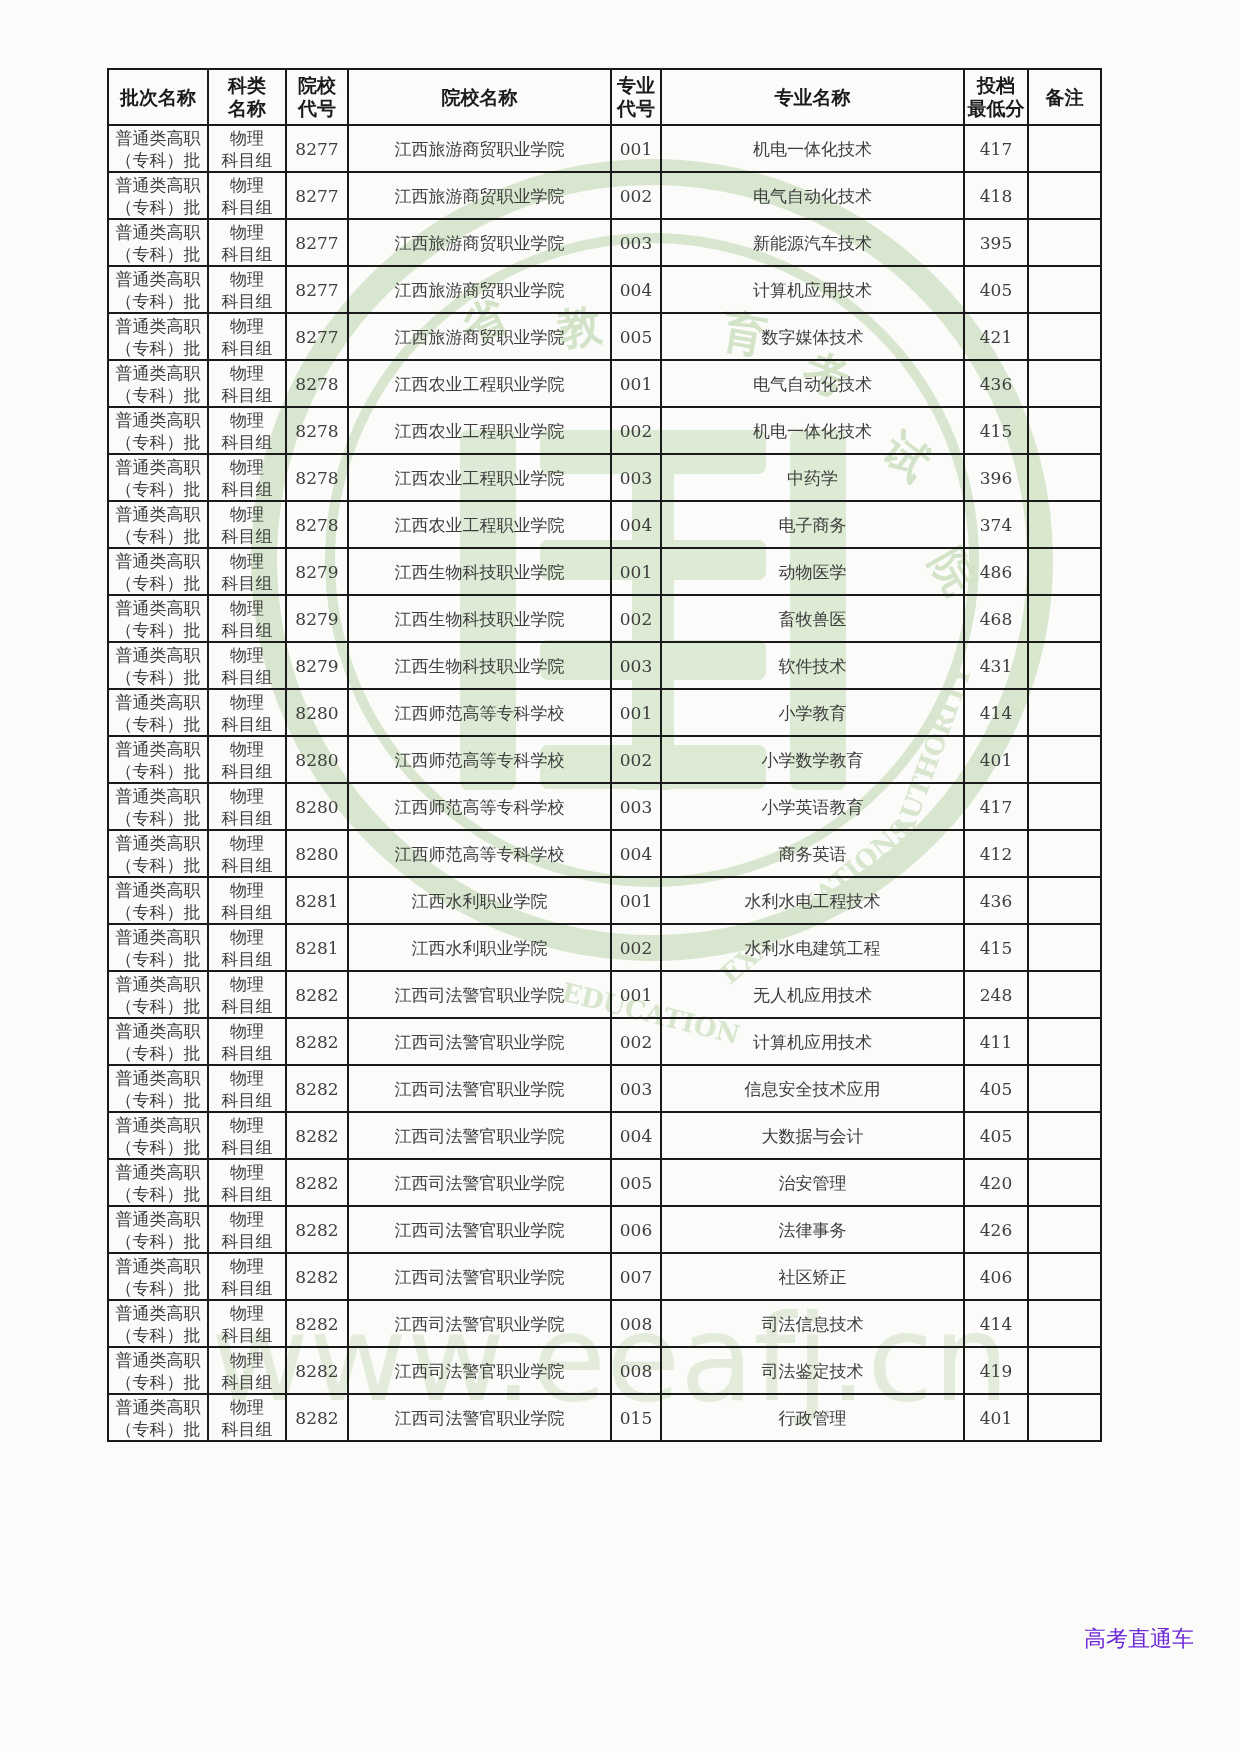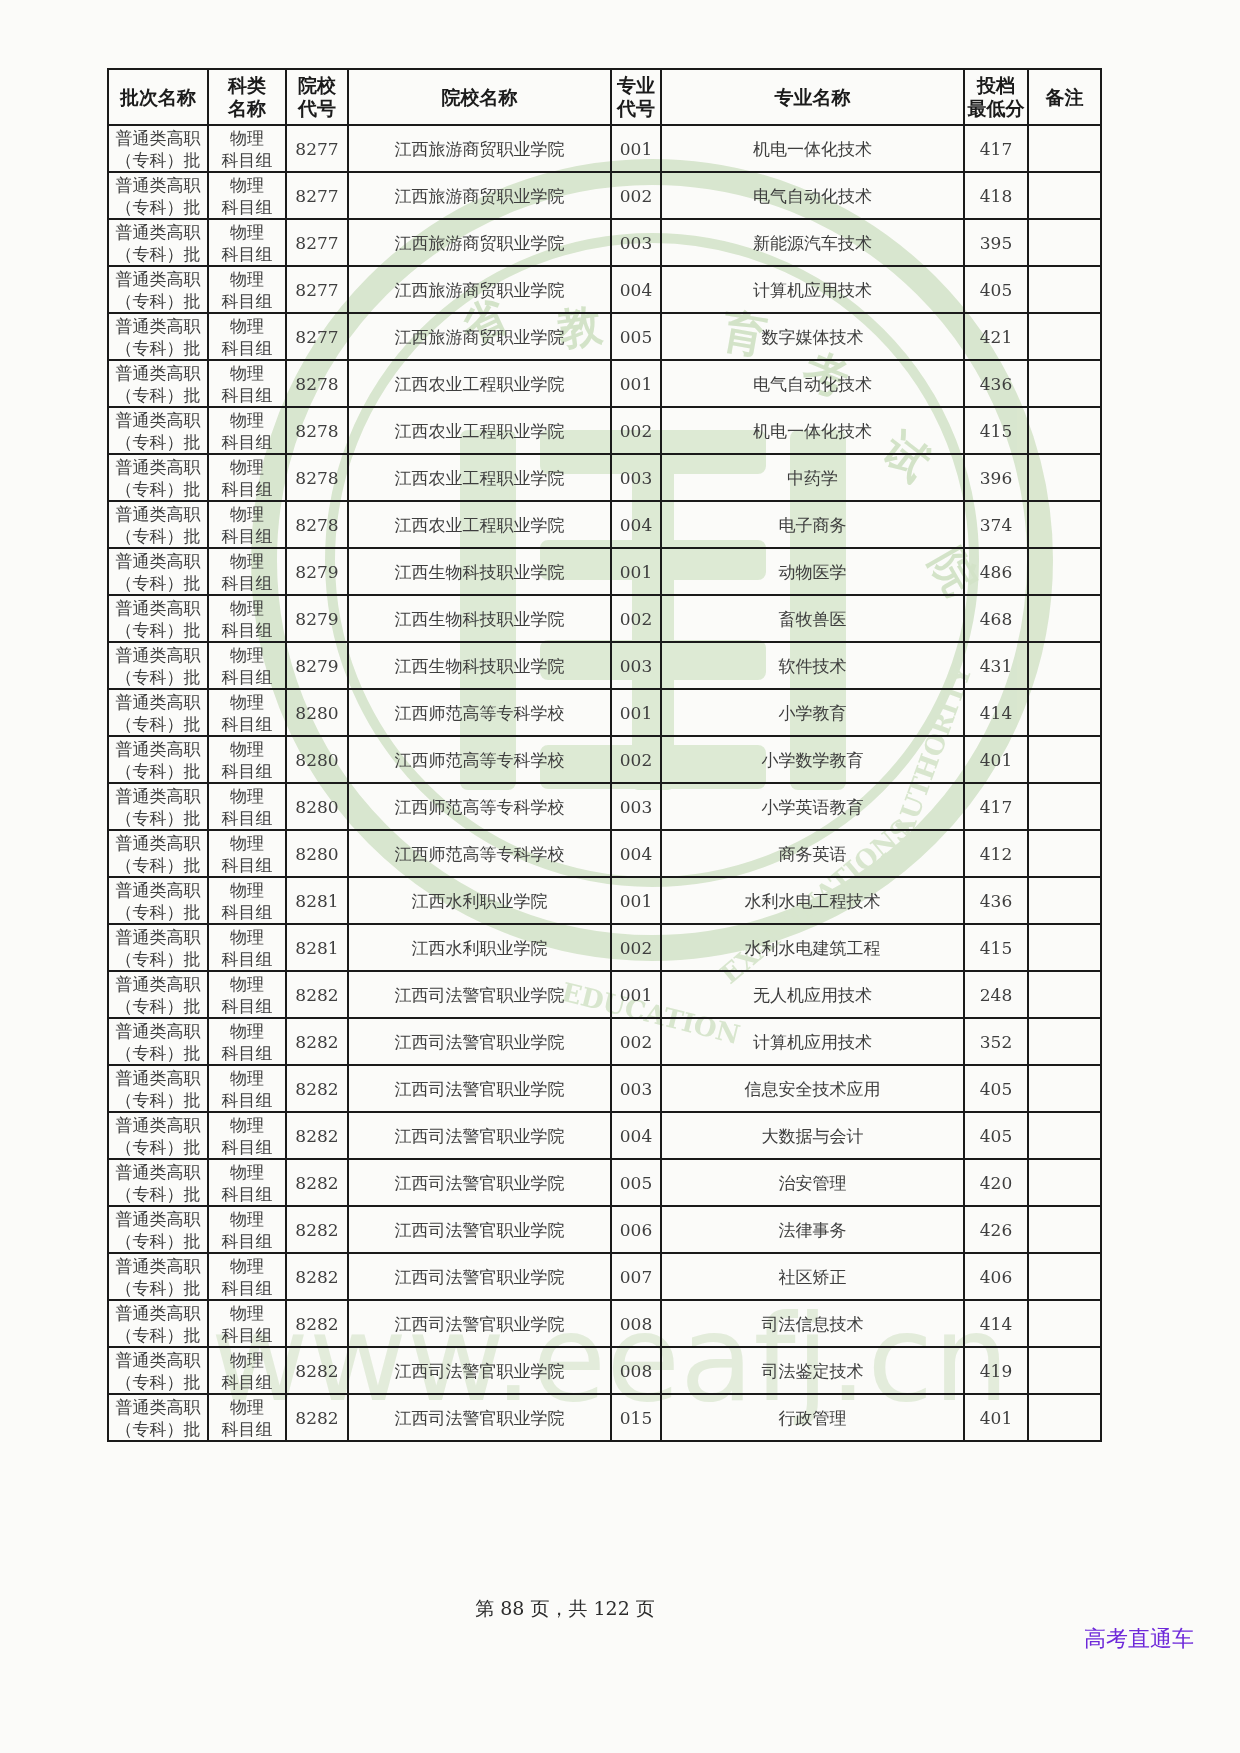--- a/index.html
+++ b/index.html
@@ -419,7 +419,7 @@
             <td class="left">江西司法警官职业学院</td>
             <td>002</td>
             <td class="left">计算机应用技术</td>
-            <td>352</td>
+            <td>411</td>
             <td></td>
           </tr>
           <tr>

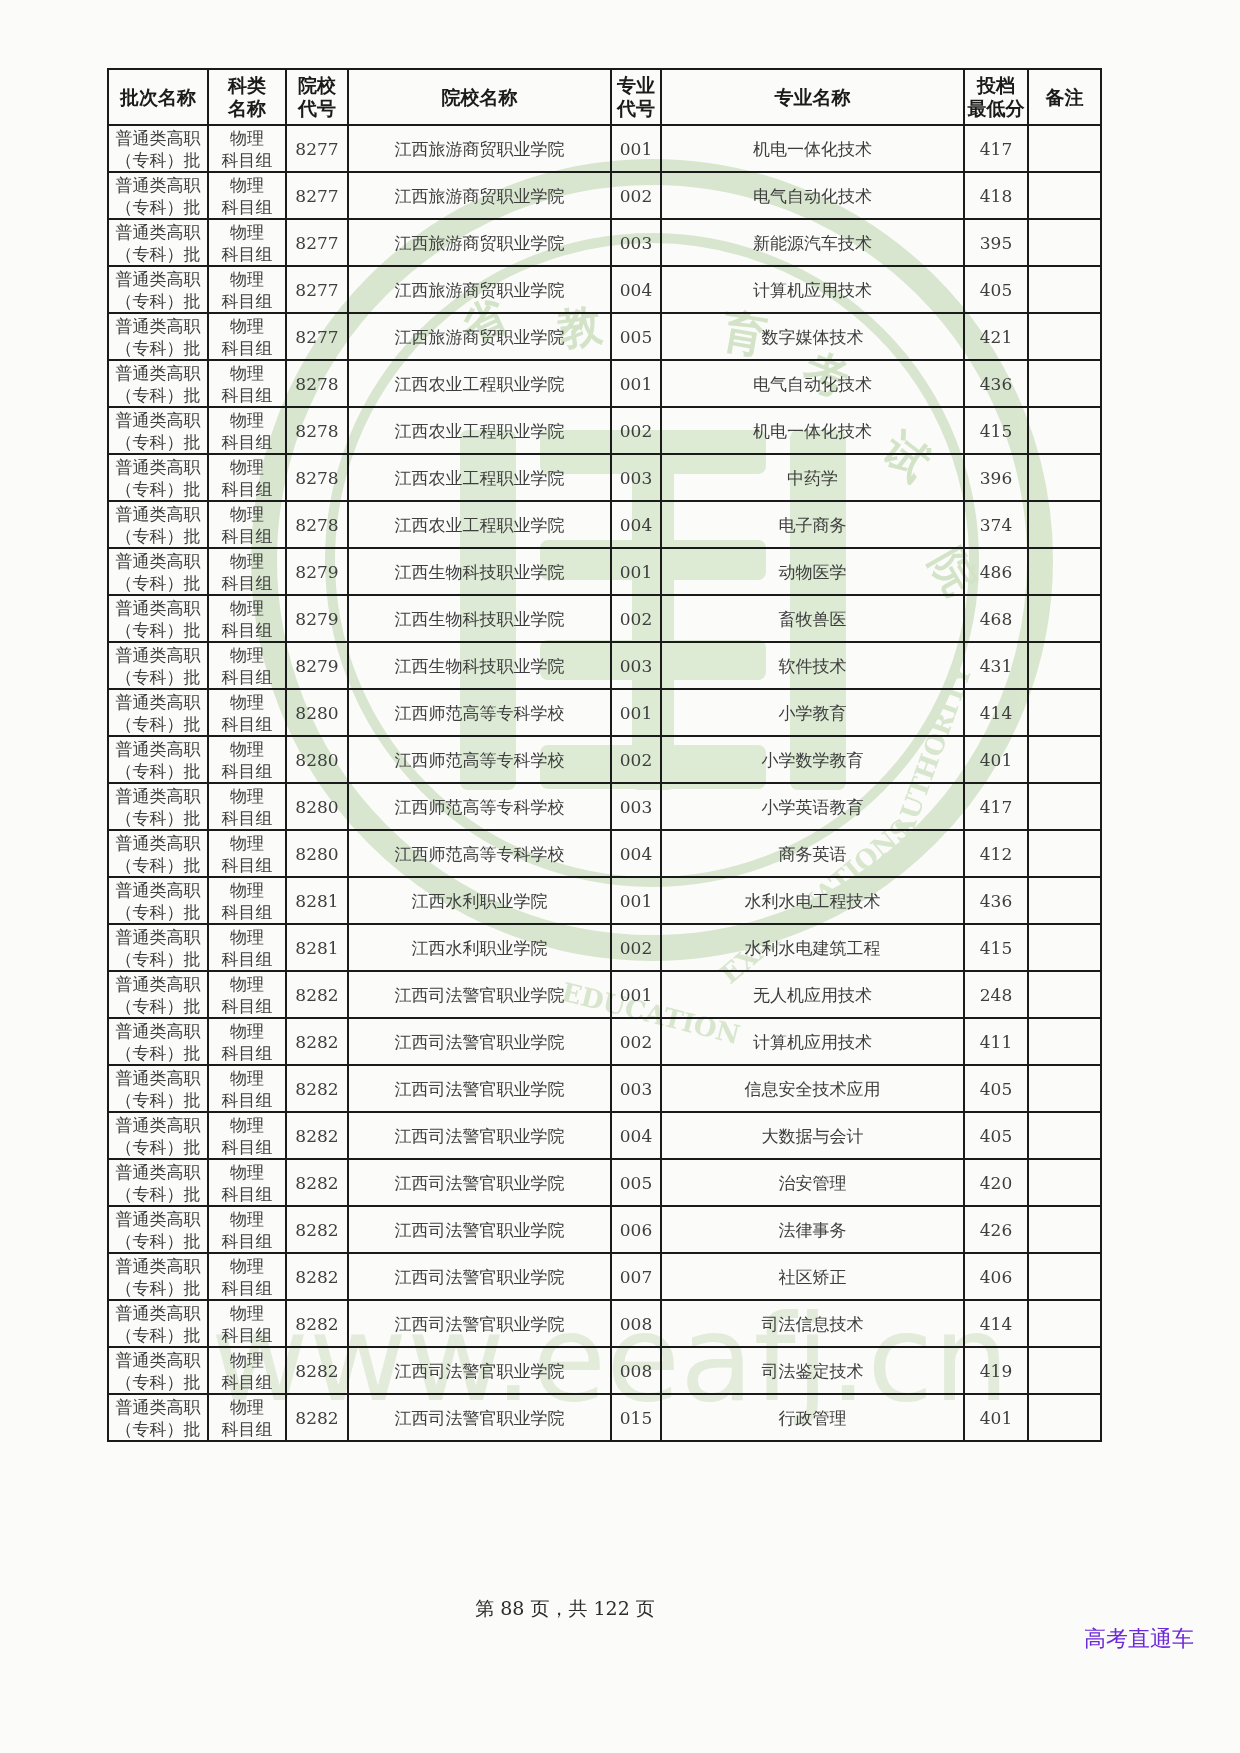--- a/index.html
+++ b/index.html
@@ -554,9 +554,6 @@
     </table>
   </div>
 
-  <div class="footer">
-    <span>第 88 页，共 122 页</span>
-  </div>
   <div class="brand">高考直通车</div>
 </div>
 

